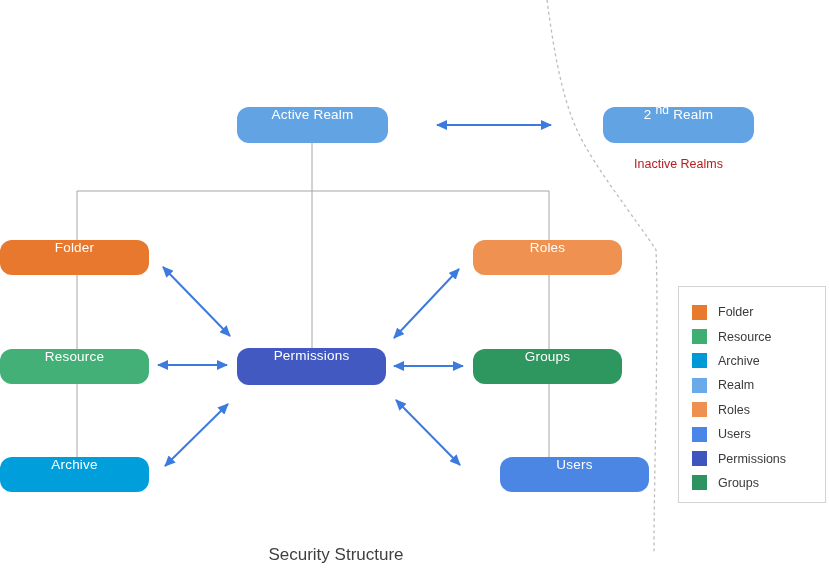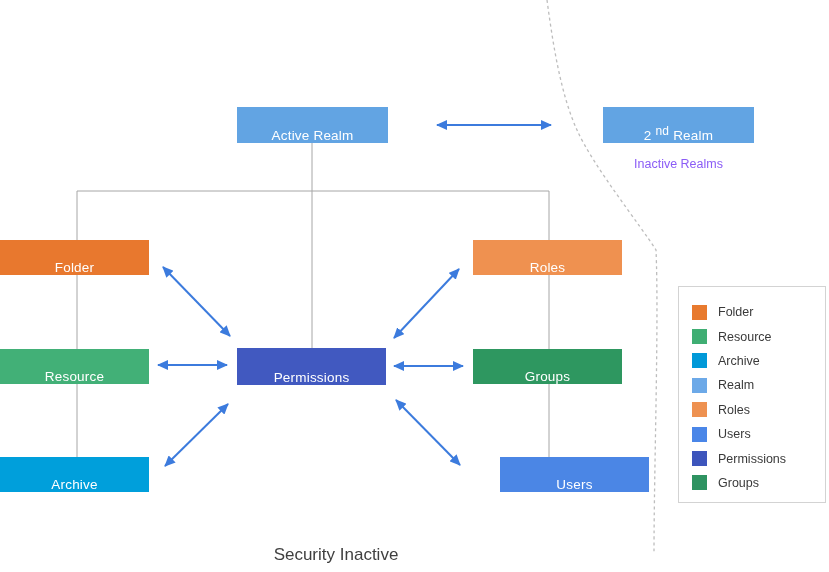--- a/index.html
+++ b/index.html
@@ -13,8 +13,8 @@
   .arrowhead{fill:var(--arrow);}
   .boundary{stroke:var(--boundary);stroke-width:1.3;fill:none;stroke-dasharray:3,3;}
   .node{
-    position:absolute;z-index:2;display:flex;align-items:flex-end;justify-content:center;
-    color:var(--node_text);font-size:13.5px;letter-spacing:.2px;
+    position:absolute;z-index:2;display:flex;align-items:flex-start;justify-content:center;
+    color:var(--node_text);font-size:13.5px;letter-spacing:.2px;border-radius:12px;
   }
   .node sup{font-size:12px;line-height:0;}
   .annotation{

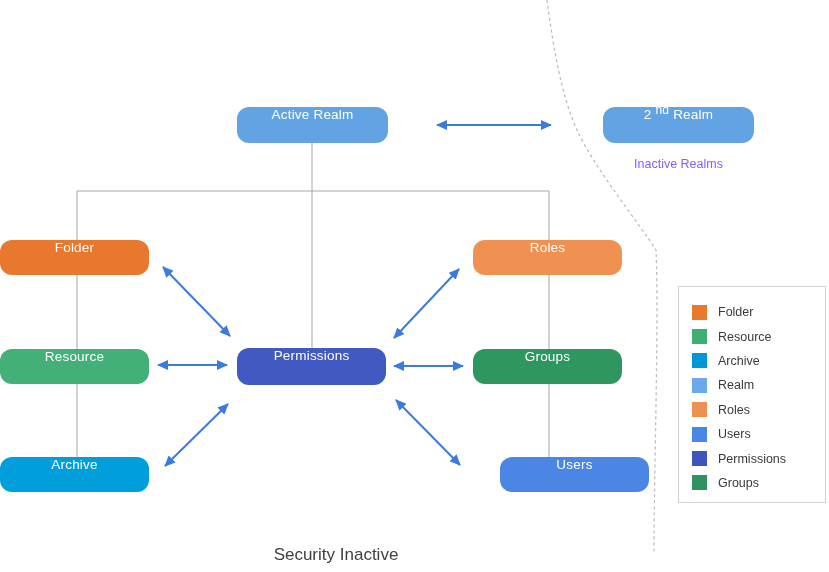--- a/index.html
+++ b/index.html
@@ -18,7 +18,7 @@
   }
   .node sup{font-size:12px;line-height:0;}
   .annotation{
-    position:absolute;z-index:2;text-align:center;color:#8b5cf6;font-size:12.5px;
+    position:absolute;z-index:2;text-align:center;color:#b91c1c;font-size:12.5px;
   }
   .diagram-title{
     position:absolute;z-index:2;text-align:center;color:#3f3f3f;font-size:17px;

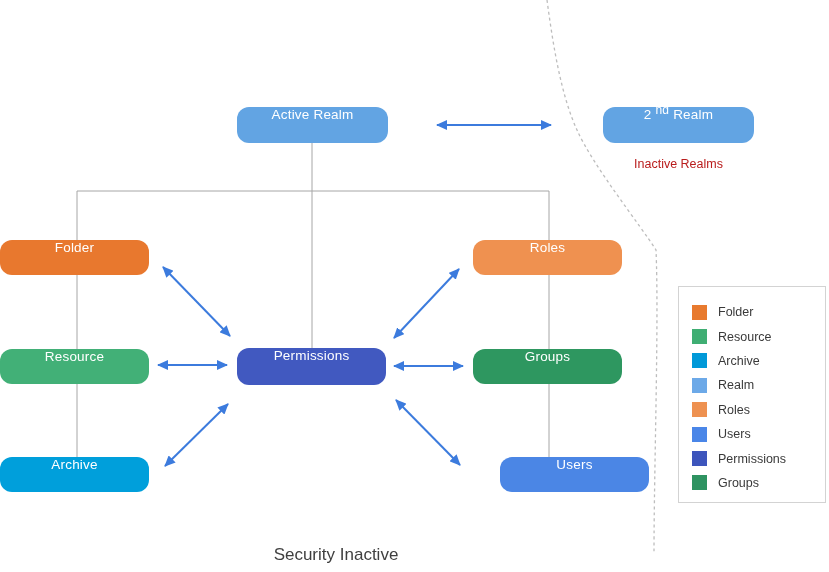--- a/index.html
+++ b/index.html
@@ -98,7 +98,7 @@
 
   <div class="annotation" style="left:603px;top:157px;width:151px;">Inactive Realms</div>
 
-  <div class="diagram-title" style="left:236px;top:545px;width:200px;">Security Inactive</div>
+  <div class="diagram-title" style="left:236px;top:545px;width:200px;">Security Structure</div>
 
   <div class="legend">
     <div class="legend-item">

